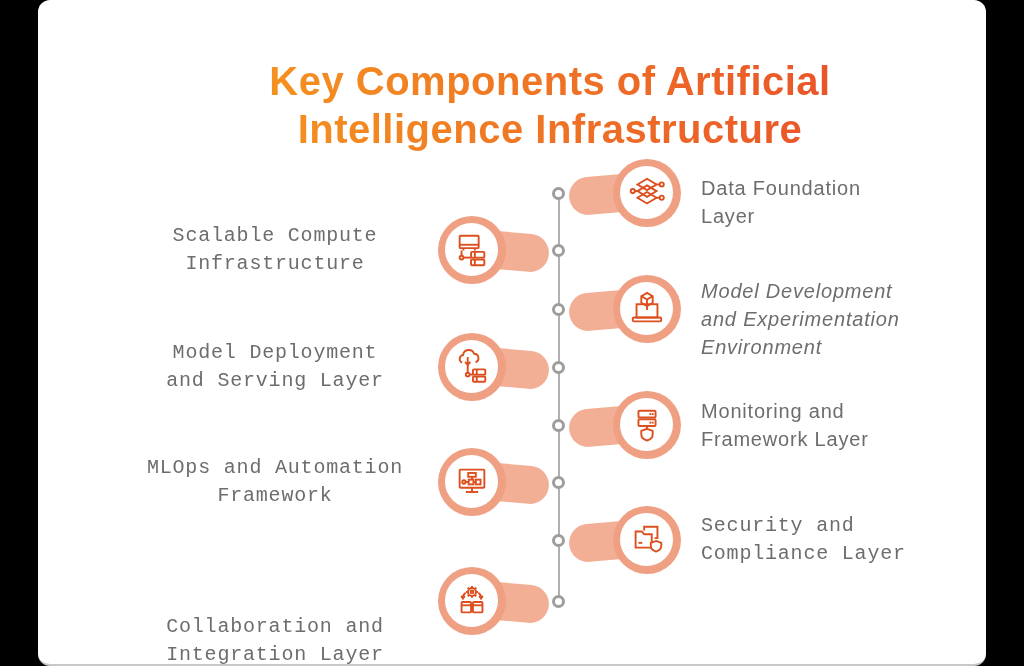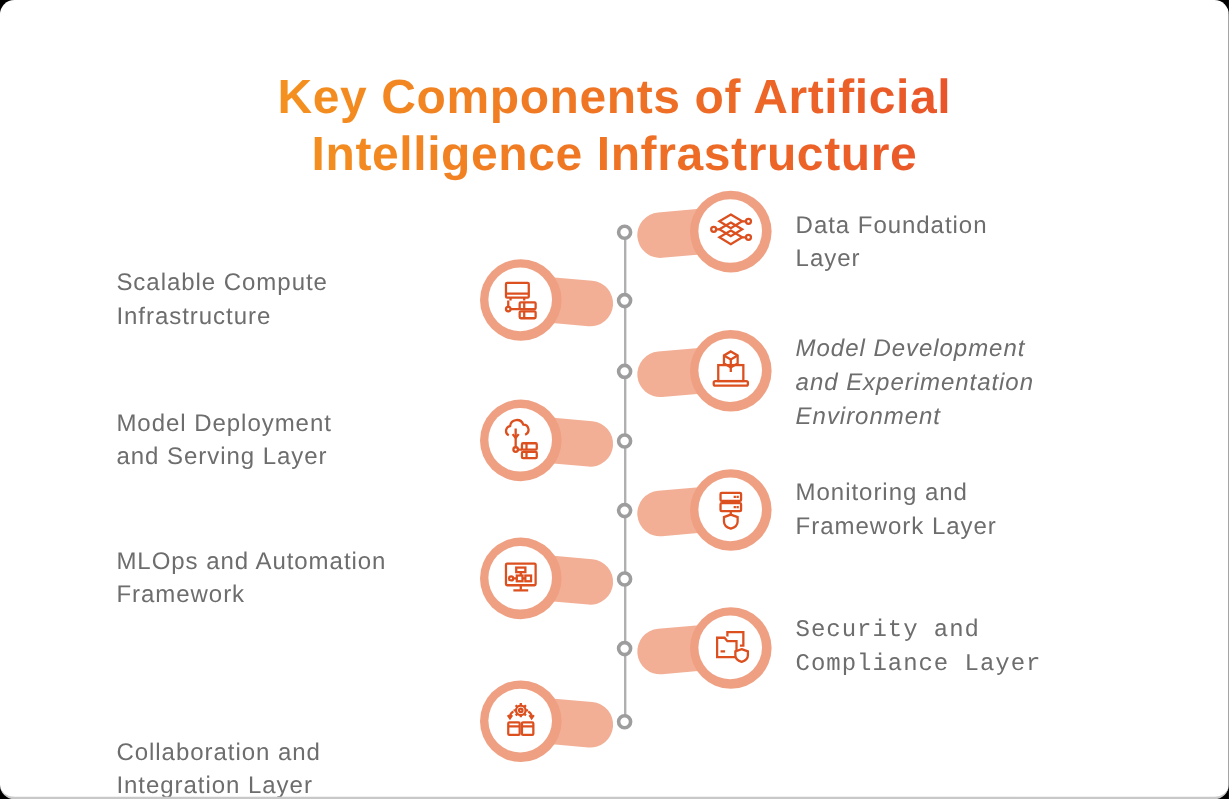--- a/index.html
+++ b/index.html
@@ -4,7 +4,7 @@
 <style>
   html,body { margin:0; padding:0; background:#000; }
   #canvas {
-    position:relative; width:1024px; height:666px; margin:0 auto;
+    position:relative; width:948px; height:666px; margin:0 auto;
     background:#ffffff; border-radius:12px; overflow:hidden;
     box-sizing:border-box; border-bottom:2px solid #c8c8c8;
     font-family:"Liberation Sans", "DejaVu Sans", sans-serif;

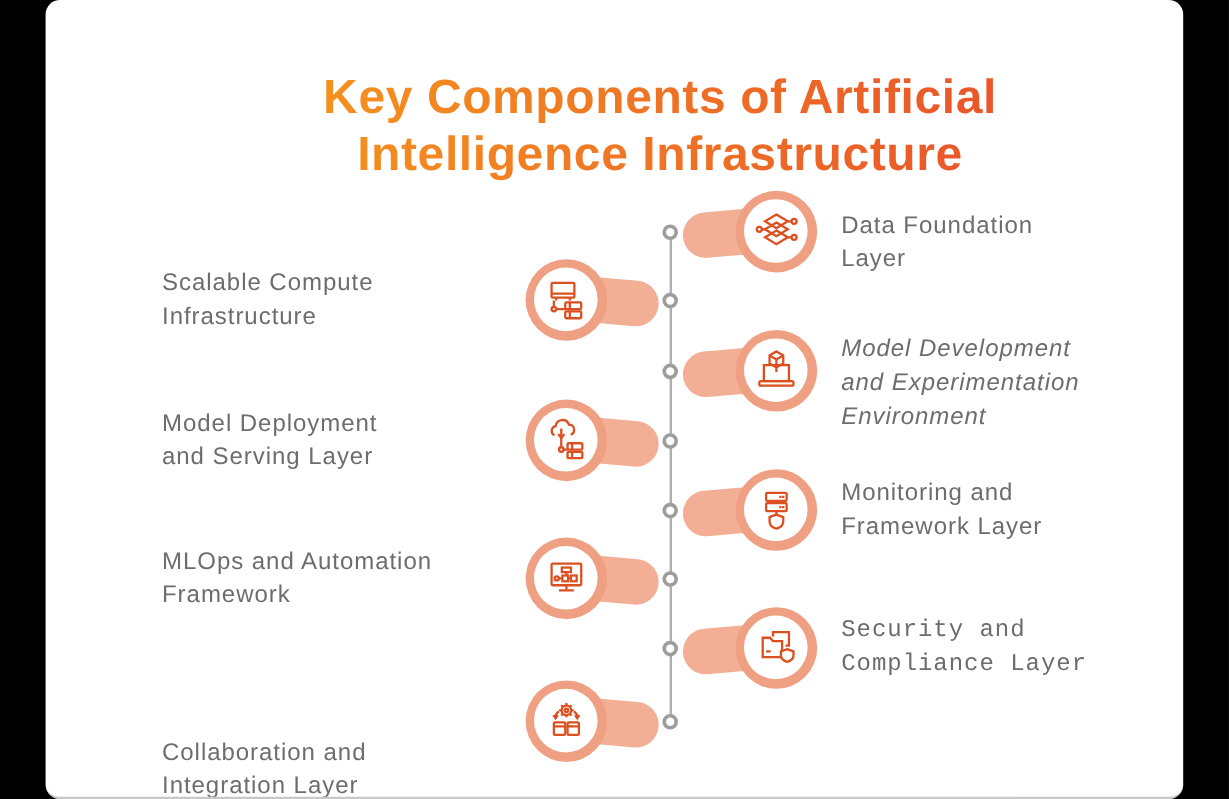--- a/index.html
+++ b/index.html
@@ -27,7 +27,7 @@
     letter-spacing:0.8px; white-space:pre-line;
   }
   .label.right-side { left:663px; text-align:left; }
-  .label.left-side  { left:97px; width:280px; text-align:left; }
+  .label.left-side  { left:97px; width:280px; text-align:center;font-family:Liberation Mono, monospace; }
   .tail {
     position:absolute; width:82px; height:38px; border-radius:19px;
     background:#F2AF95;

